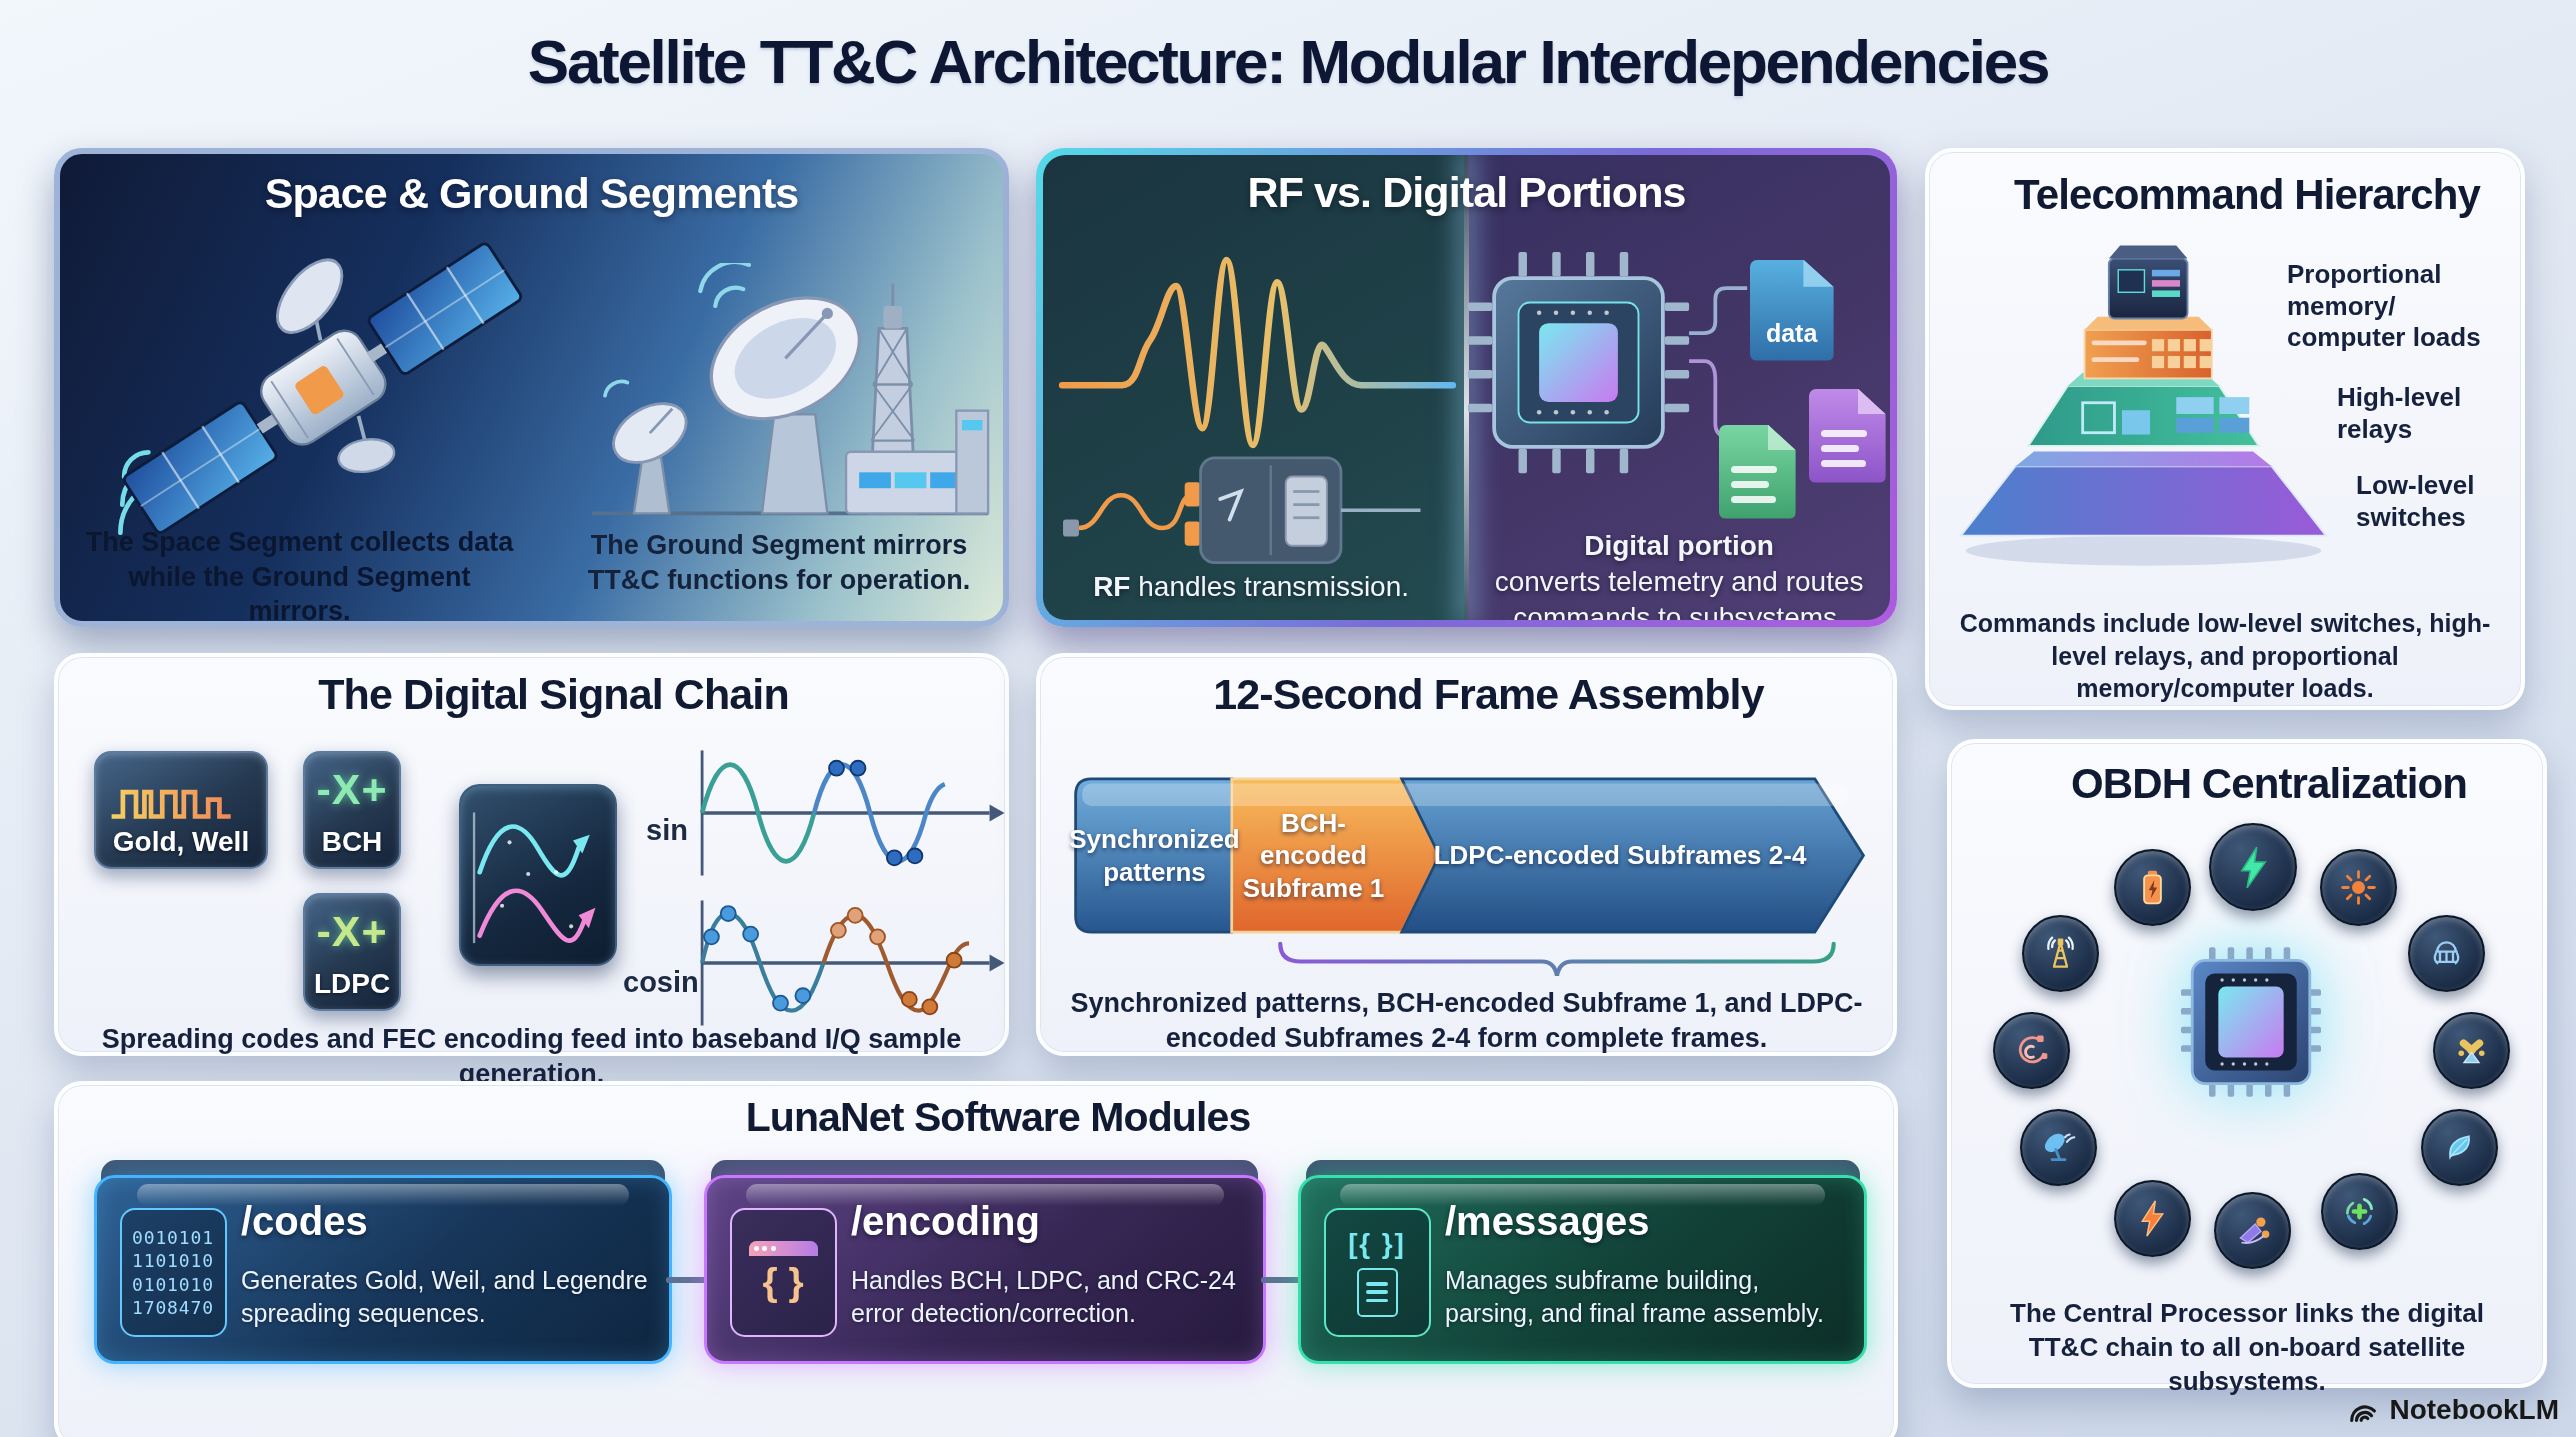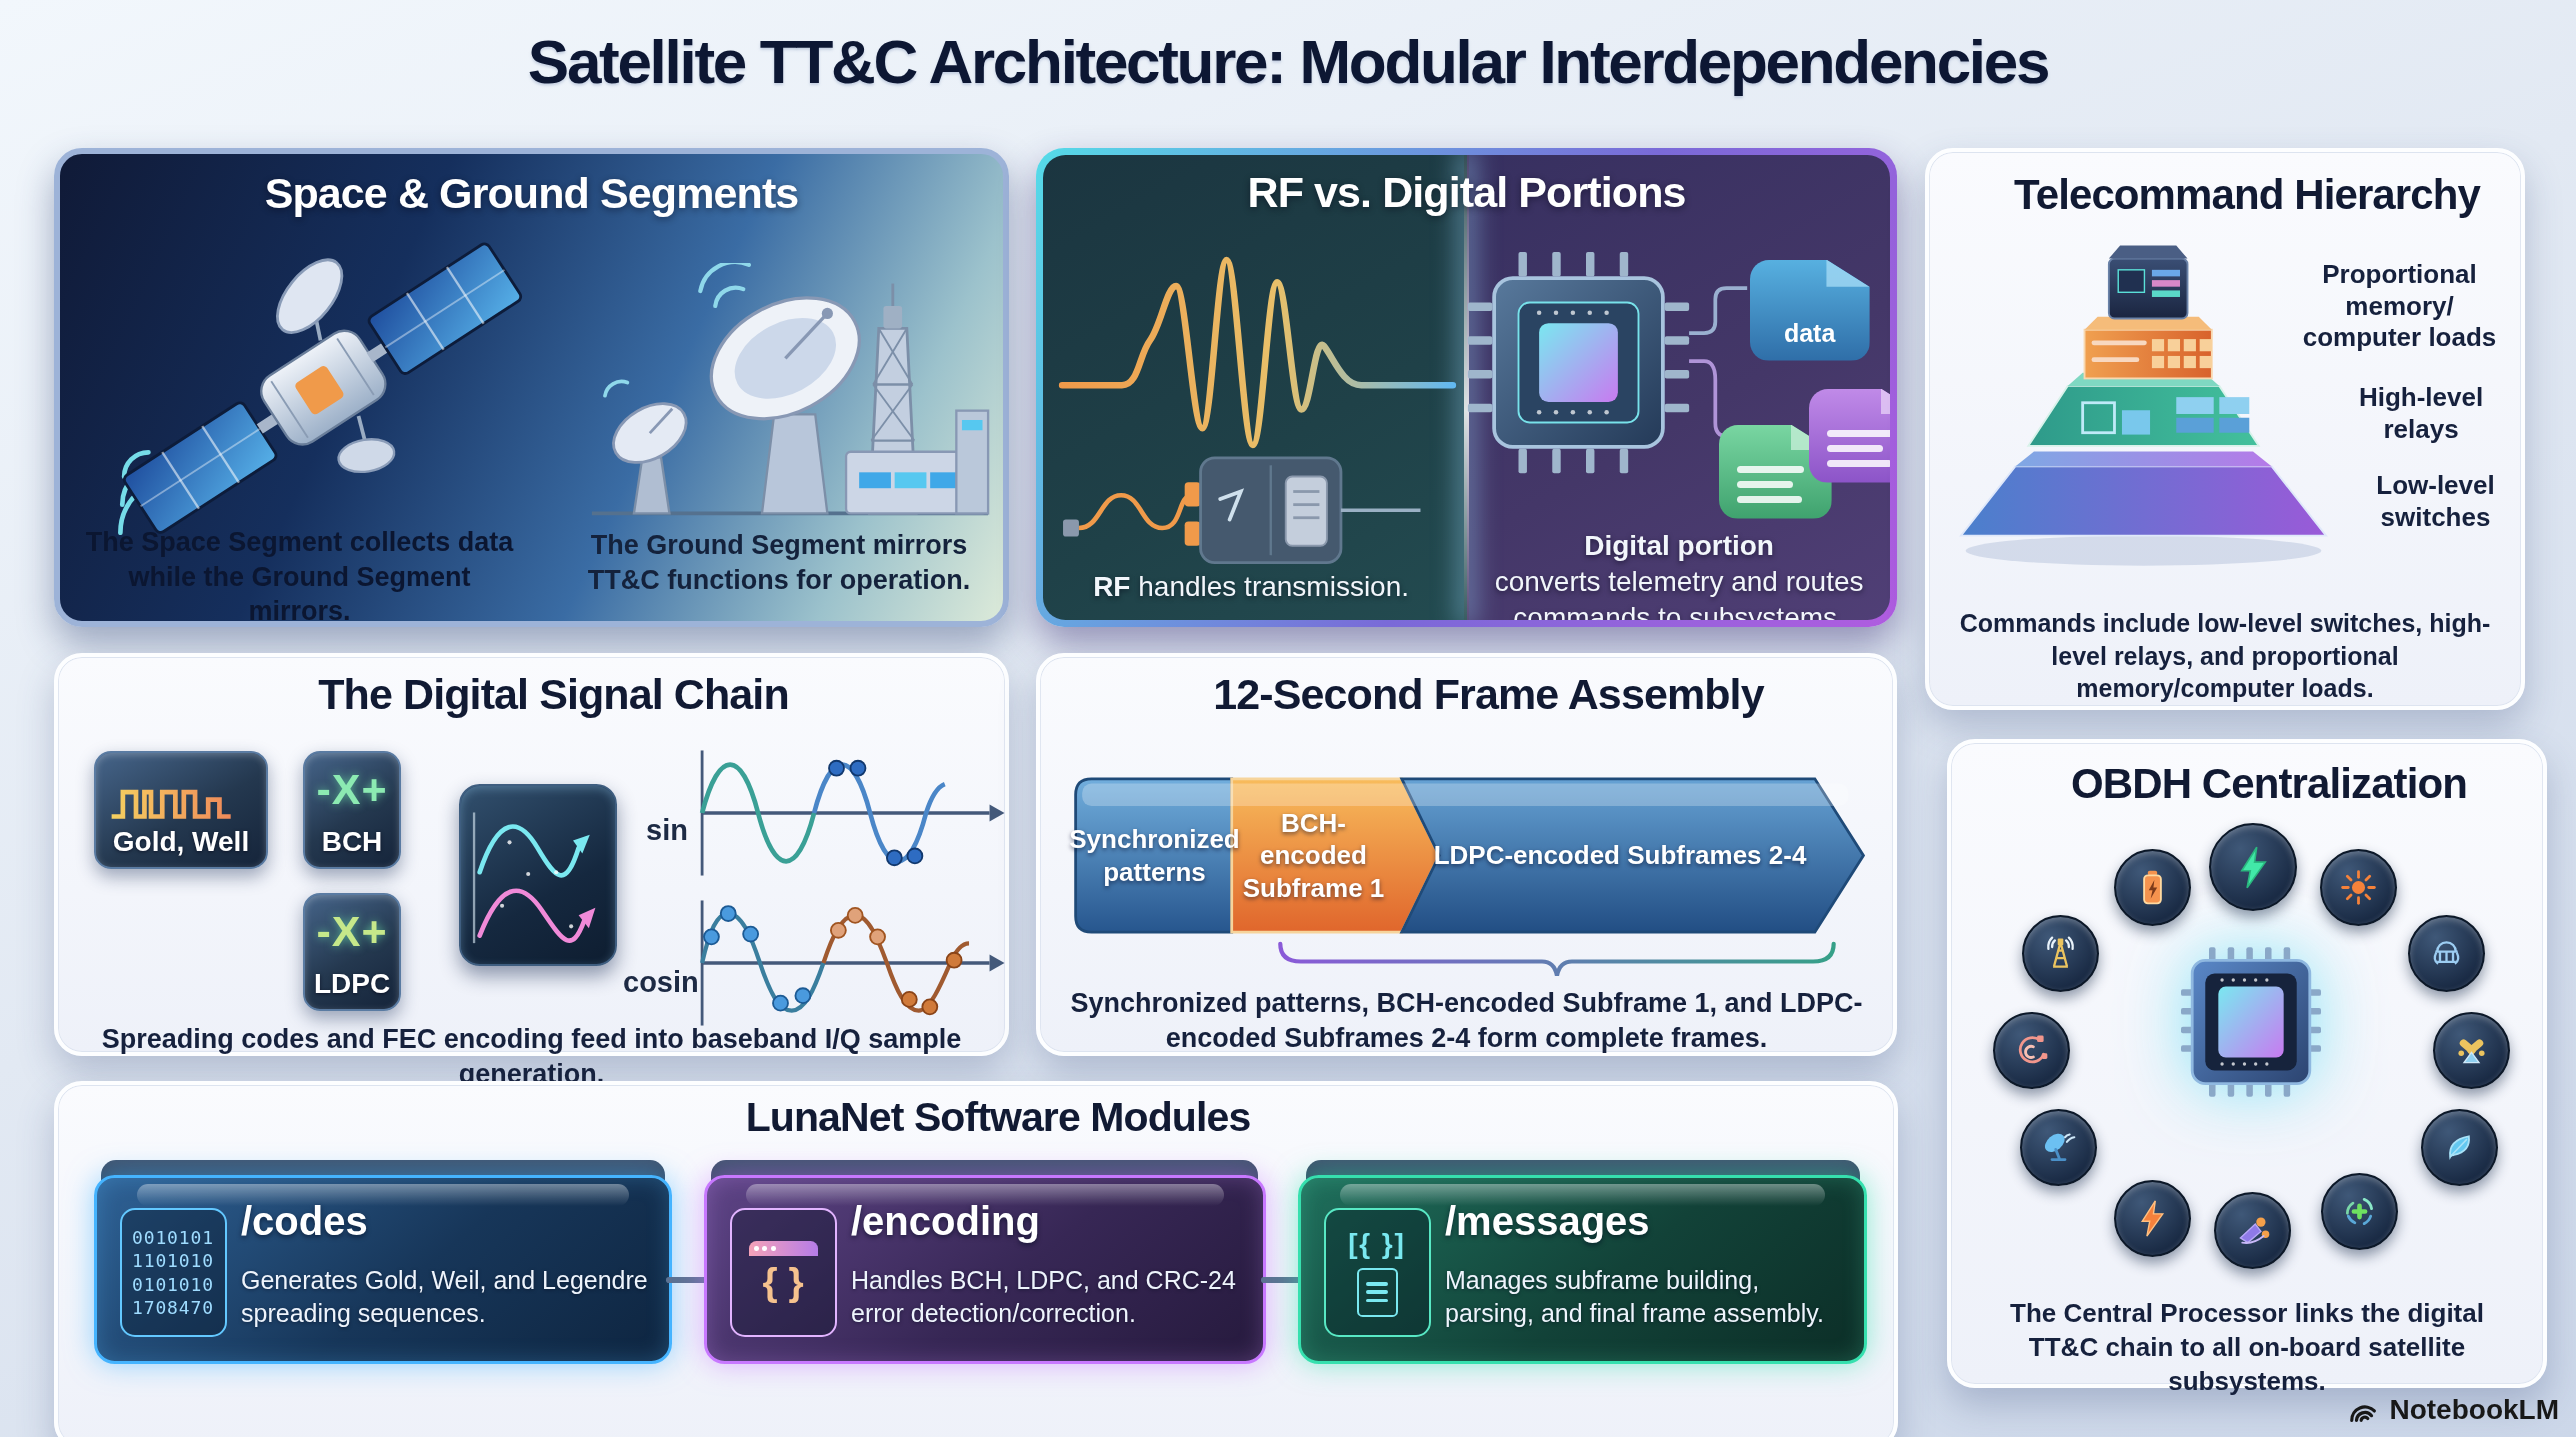--- a/index.html
+++ b/index.html
@@ -59,7 +59,7 @@
 
   
   .tc{left:1925px;top:148px;width:600px;height:562px;}
-  .tc-label{position:absolute;color:#16213d;font-size:26px;font-weight:600;line-height:1.22;text-align:center;}
+  .tc-label{position:absolute;color:#16213d;font-size:26px;font-weight:600;line-height:1.22;}
 
   
   .dsc{left:54px;top:653px;width:955px;height:403px;}

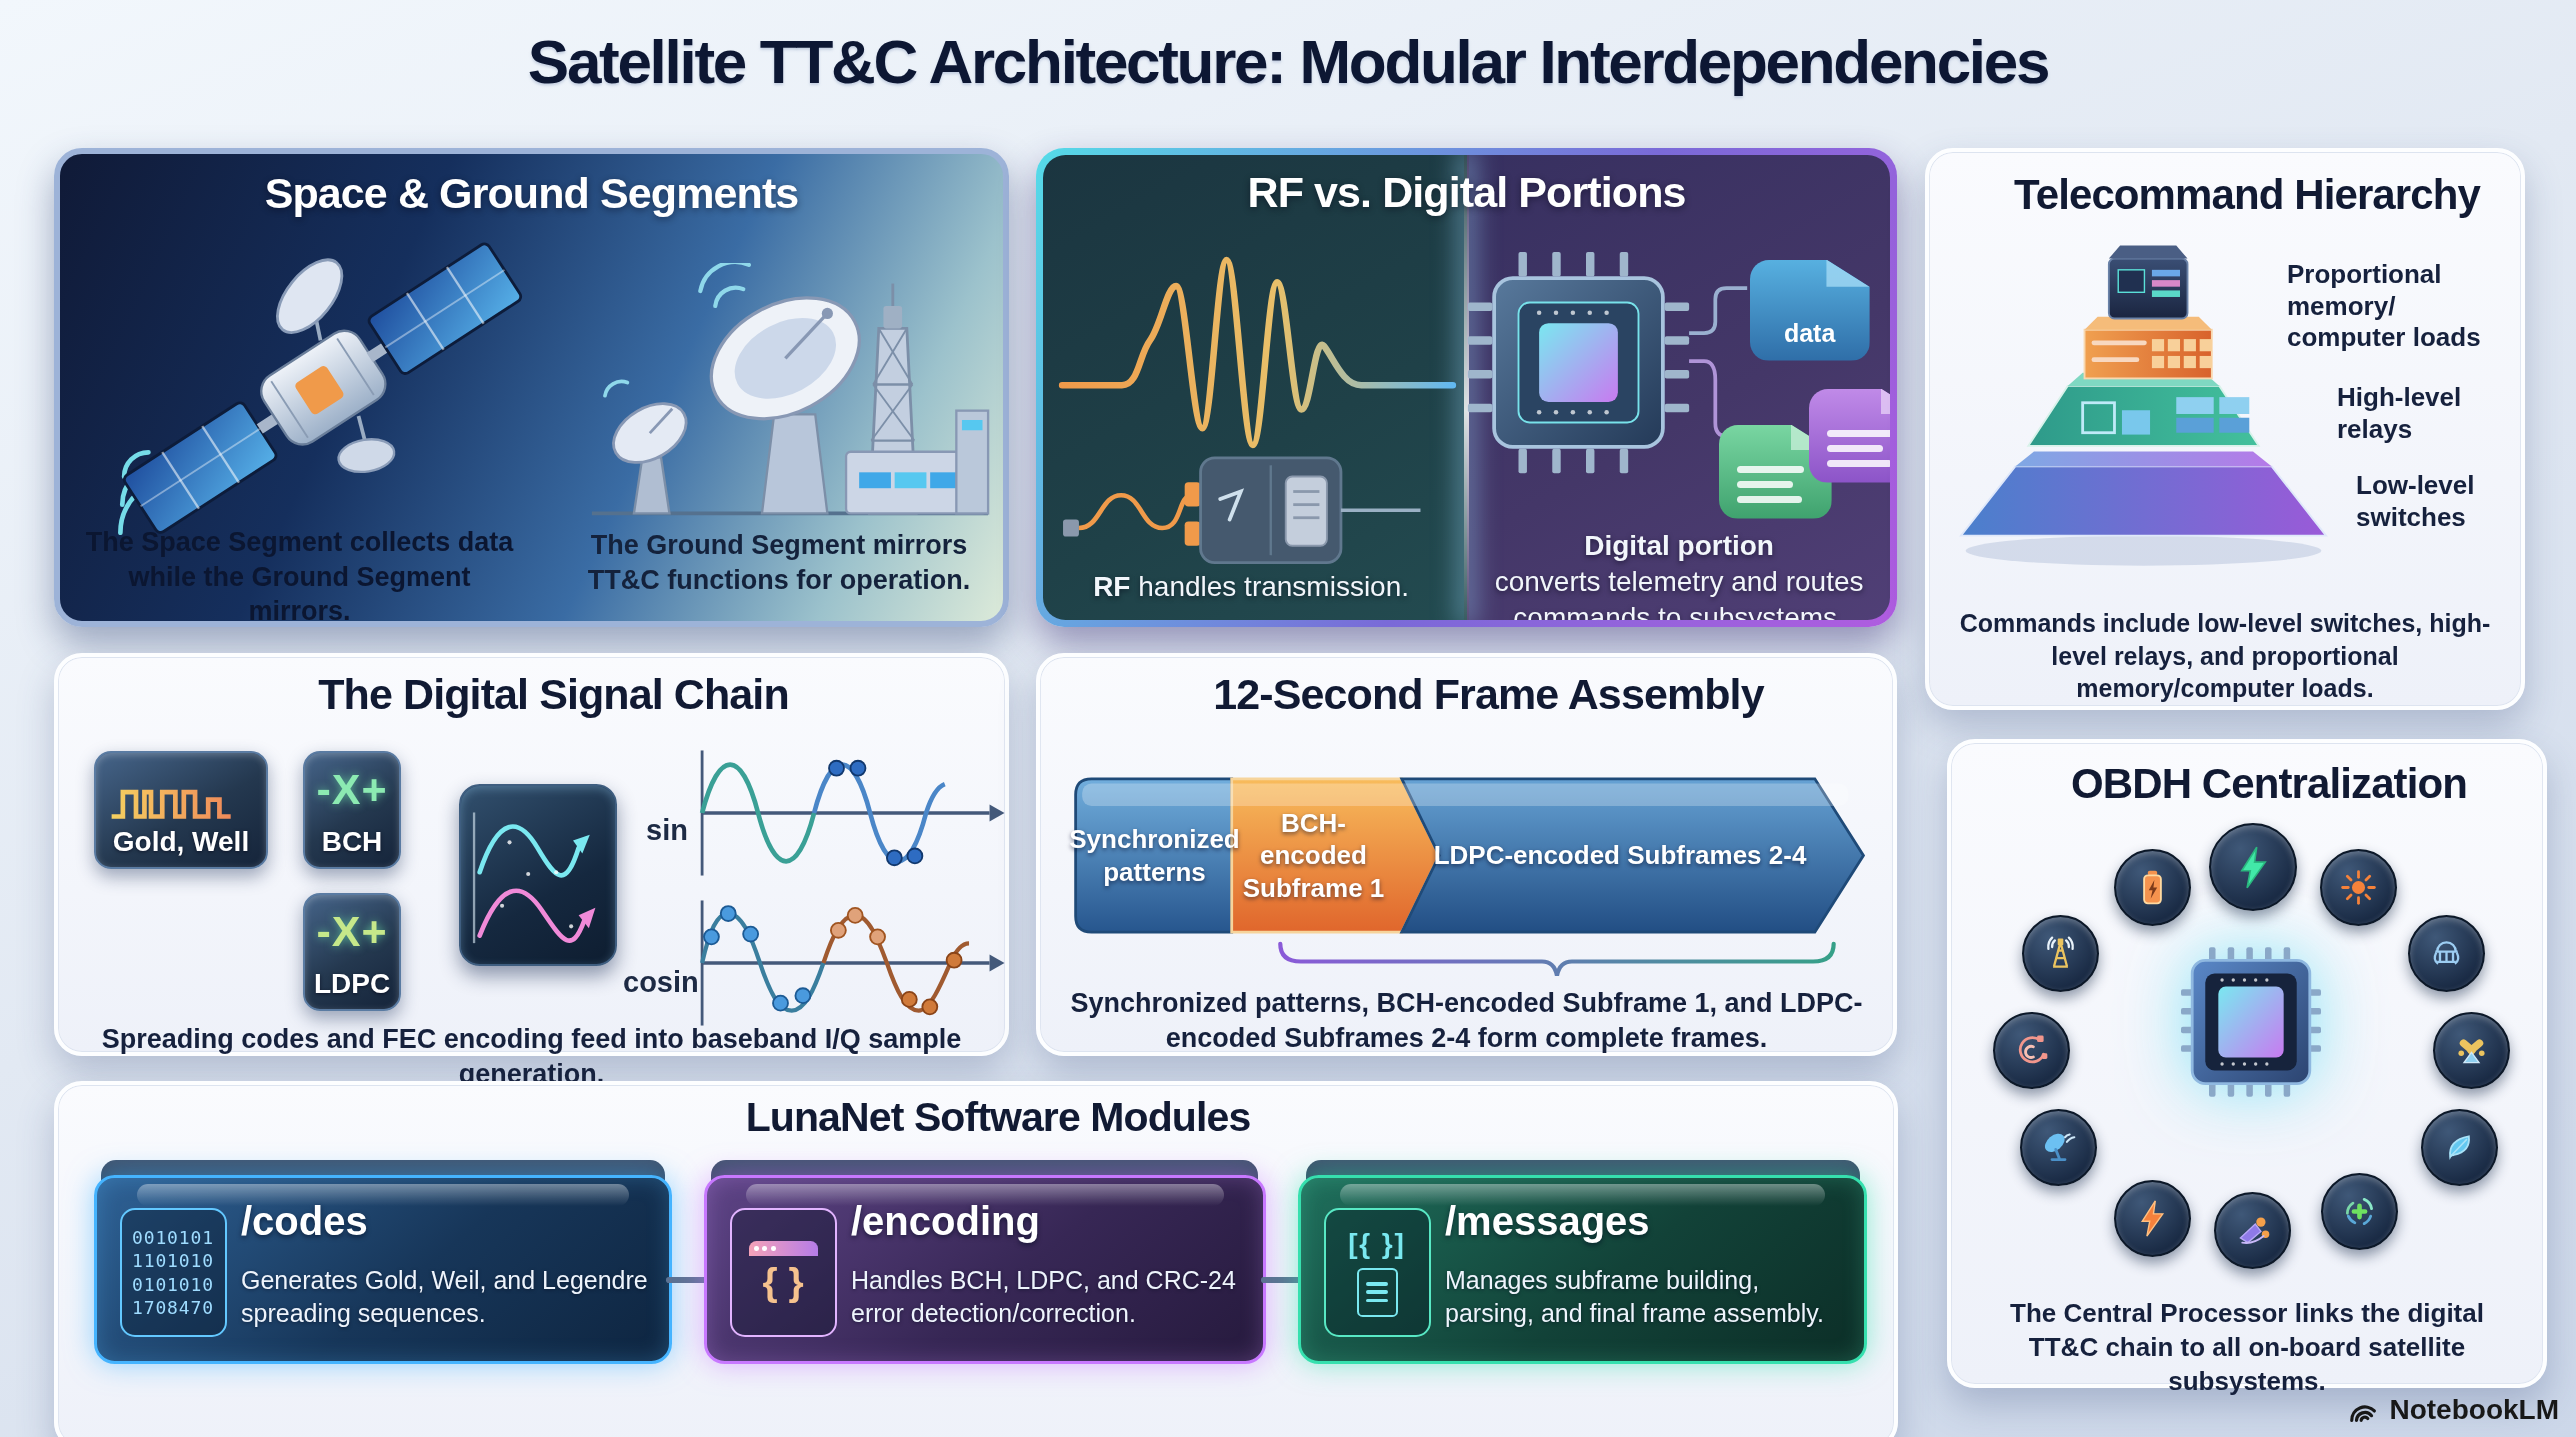--- a/index.html
+++ b/index.html
@@ -50,7 +50,7 @@
   .rf-cap{position:absolute;color:#f2f6fb;font-size:28px;line-height:1.3;text-align:center;
           text-shadow:0 1.9px 5.6px rgba(0,0,20,.5);}
   .file{position:absolute;clip-path:polygon(0 0,64% 0,100% 27%,100% 100%,0 100%);
-        border-radius:19px;padding-left:36px;}
+        border-radius:7px;}
   .file .fold{position:absolute;right:0;top:0;width:36%;height:27%;
         clip-path:polygon(0 0,100% 100%,0 100%);opacity:.85;}
   .file .line{position:absolute;left:16%;height:6.6px;border-radius:3.7px;background:rgba(255,255,255,.85);}

